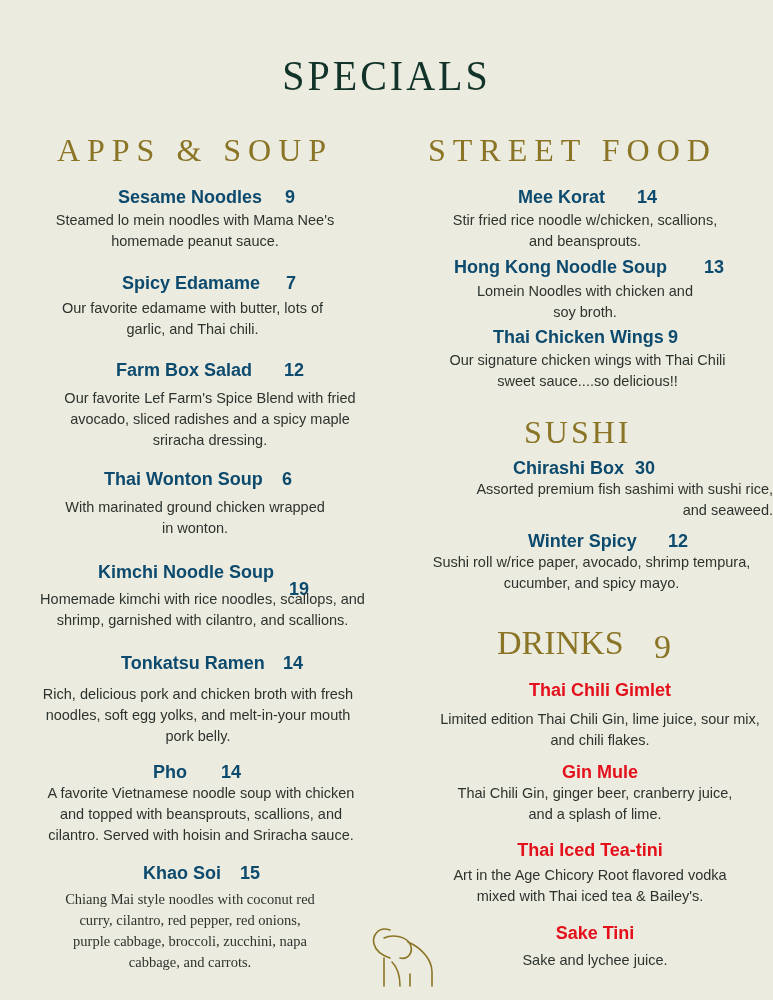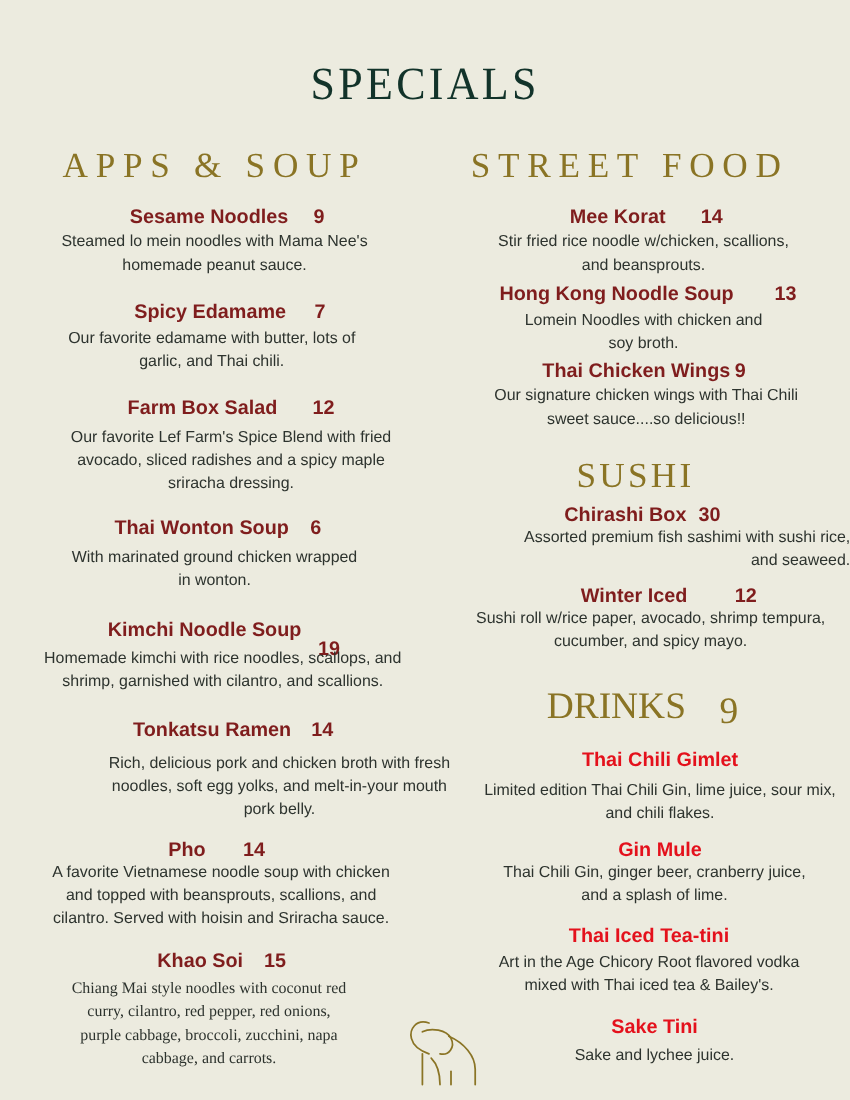--- a/index.html
+++ b/index.html
@@ -25,7 +25,7 @@
     .item-name {
       position: absolute; text-align: center;
       font-family: "Liberation Sans", sans-serif; font-weight: bold;
-      color: #7f1d1d; font-size: 18px; white-space: pre;
+      color: #0c4a6e; font-size: 18px; white-space: pre;
     }
     .item-desc {
       position: absolute; text-align: center;

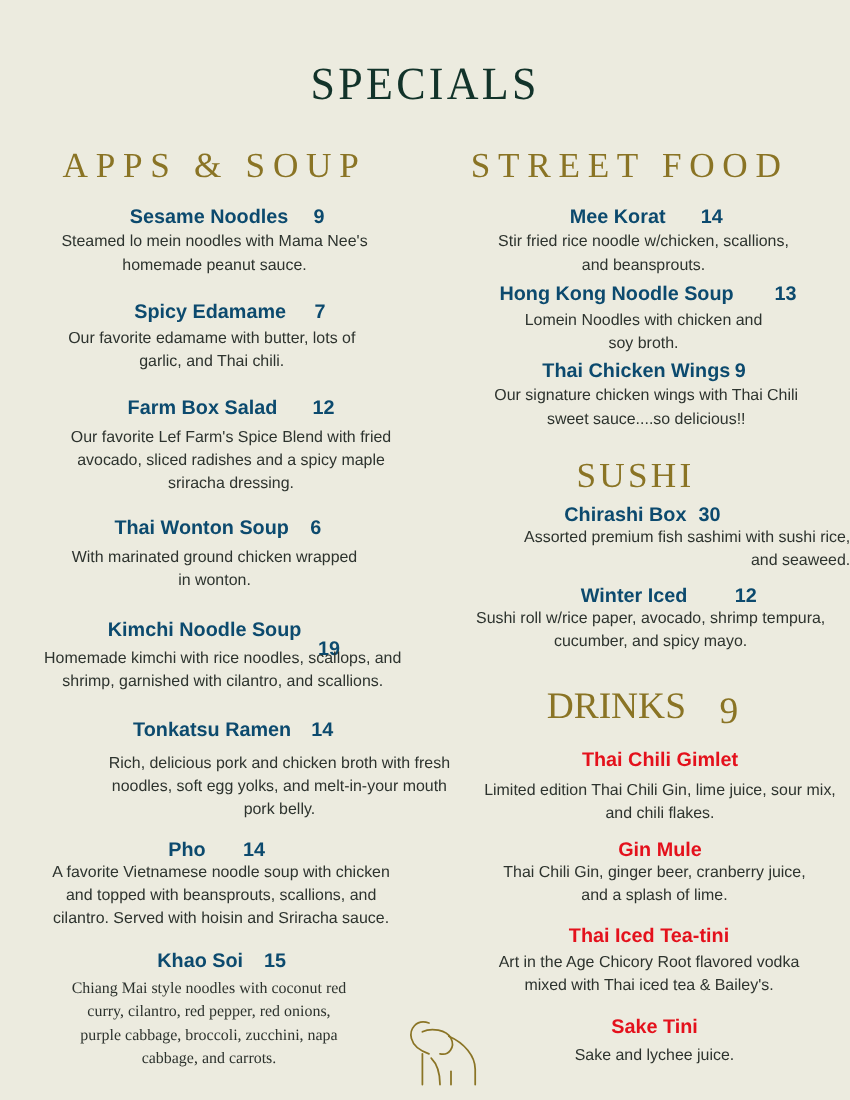--- a/index.html
+++ b/index.html
@@ -139,7 +139,7 @@
     <div>and seaweed.</div>
   </div>
 
-  <div class="item-name" style="left:528px;top:531px;">Winter Iced</div>
+  <div class="item-name" style="left:528px;top:531px;">Winter Spicy</div>
   <div class="item-name" style="left:668px;top:531px;">12</div>
   <div class="item-desc" style="left:400px;width:383px;top:552px;">
     <div>Sushi roll w/rice paper, avocado, shrimp tempura,</div>

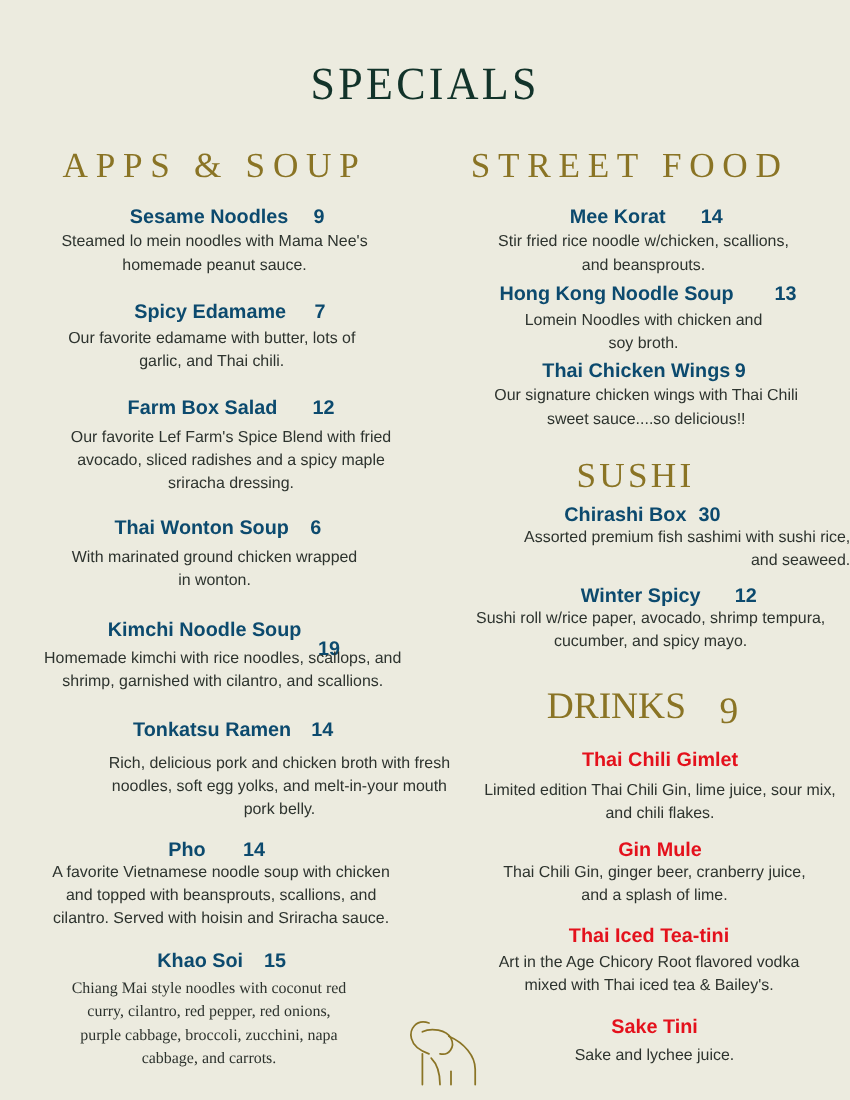--- a/index.html
+++ b/index.html
@@ -80,7 +80,7 @@
 
   <div class="item-name" style="left:121px;top:653px;">Tonkatsu Ramen</div>
   <div class="item-name" style="left:283px;top:653px;">14</div>
-  <div class="item-desc" style="left:12px;width:396px;top:684px;padding-left:44px;">
+  <div class="item-desc" style="left:0;width:396px;top:684px;">
     <div>Rich, delicious pork and chicken broth with fresh</div>
     <div>noodles, soft egg yolks, and melt-in-your mouth</div>
     <div>pork belly.</div>

